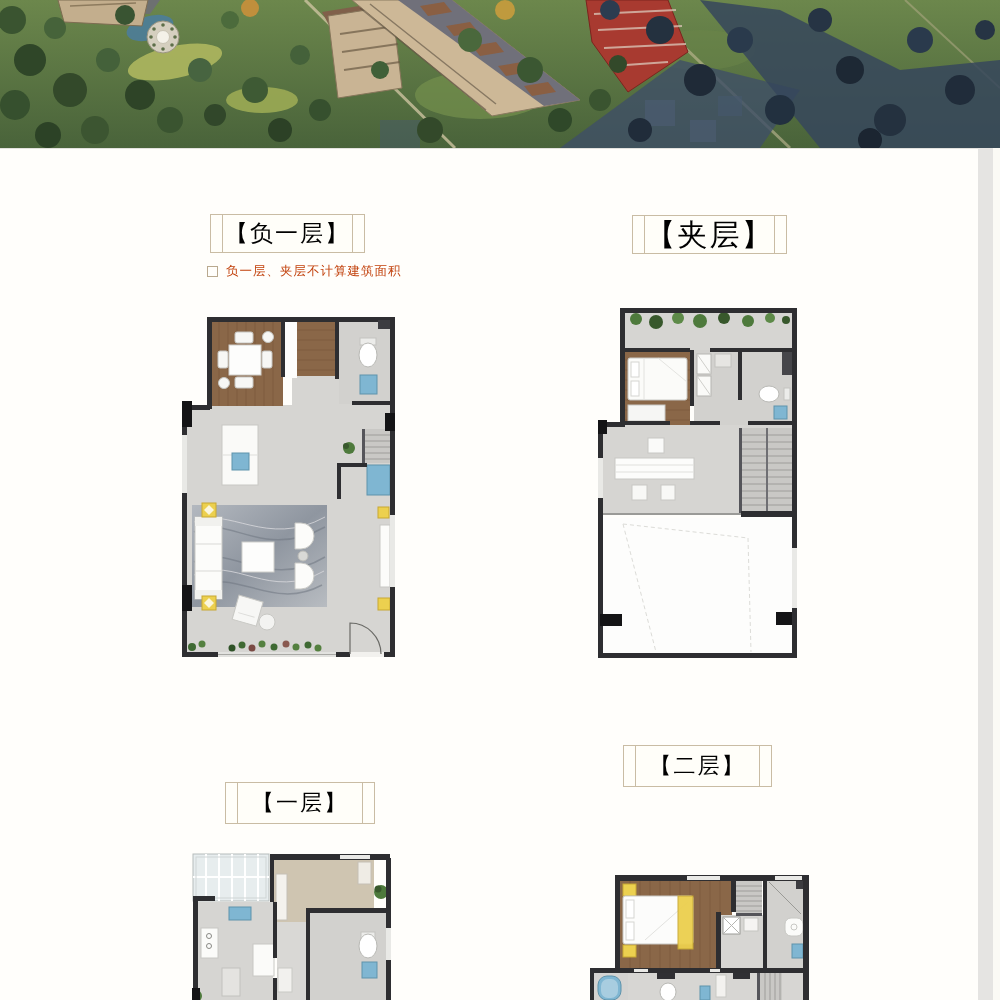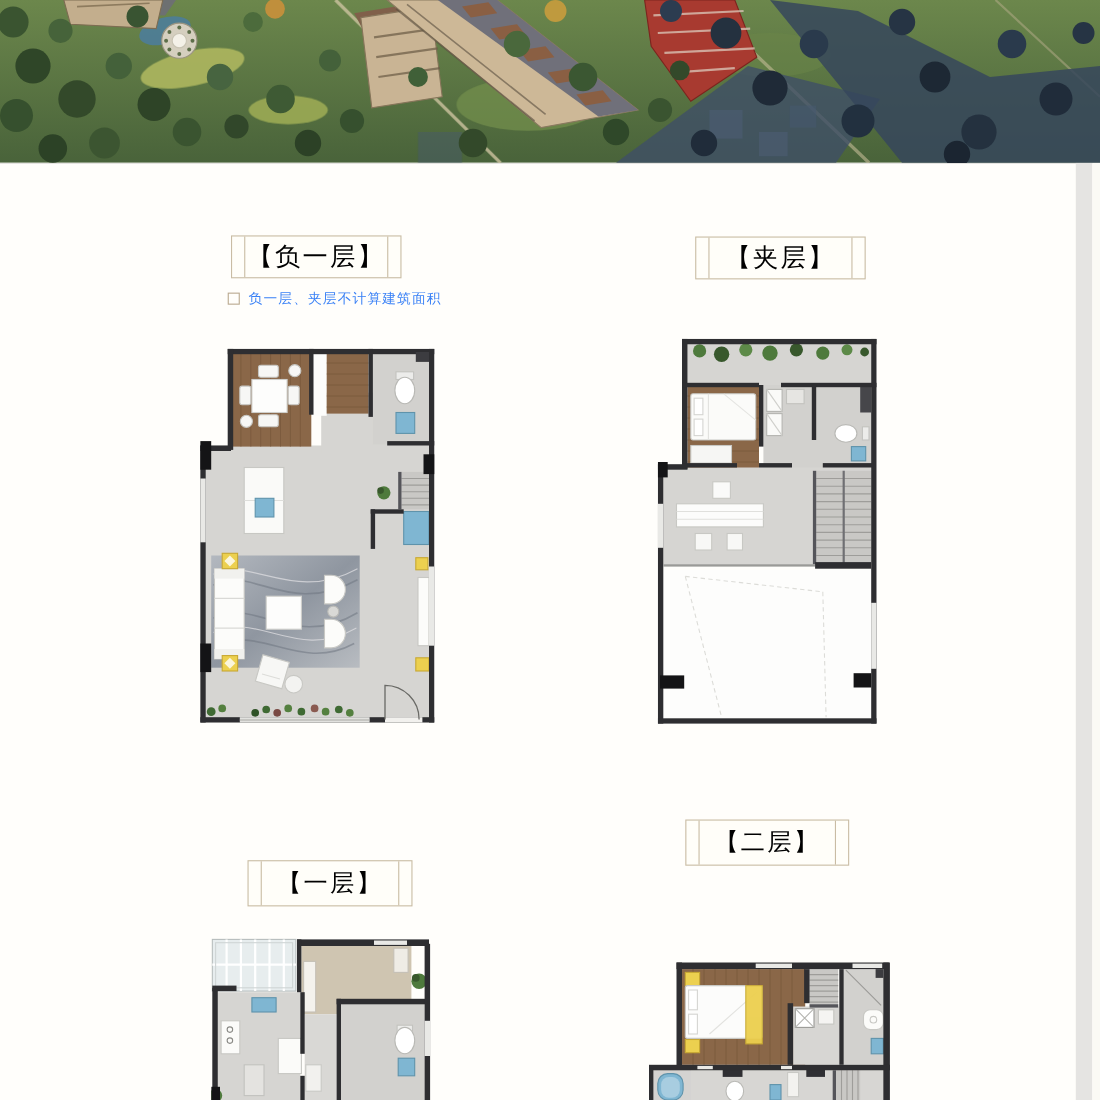--- a/index.html
+++ b/index.html
@@ -16,7 +16,7 @@
   .title-box::after{right:11px;}
   .title-box span{display:inline-block;}
   .t1{left:210px;top:214px;width:153px;height:37px;line-height:37px;font-size:23px;}
-  .t2{left:632px;top:215px;width:153px;height:37px;line-height:37px;font-size:23px;}
+  .t2{left:632px;top:215px;width:153px;height:37px;line-height:37px;font-size:30px;}
   .t3{left:225px;top:782px;width:148px;height:40px;line-height:40px;font-size:22px;}
   .t4{left:623px;top:745px;width:147px;height:40px;line-height:40px;font-size:22px;}
   .note{position:absolute;left:207px;top:263px;display:flex;align-items:center;gap:8px;

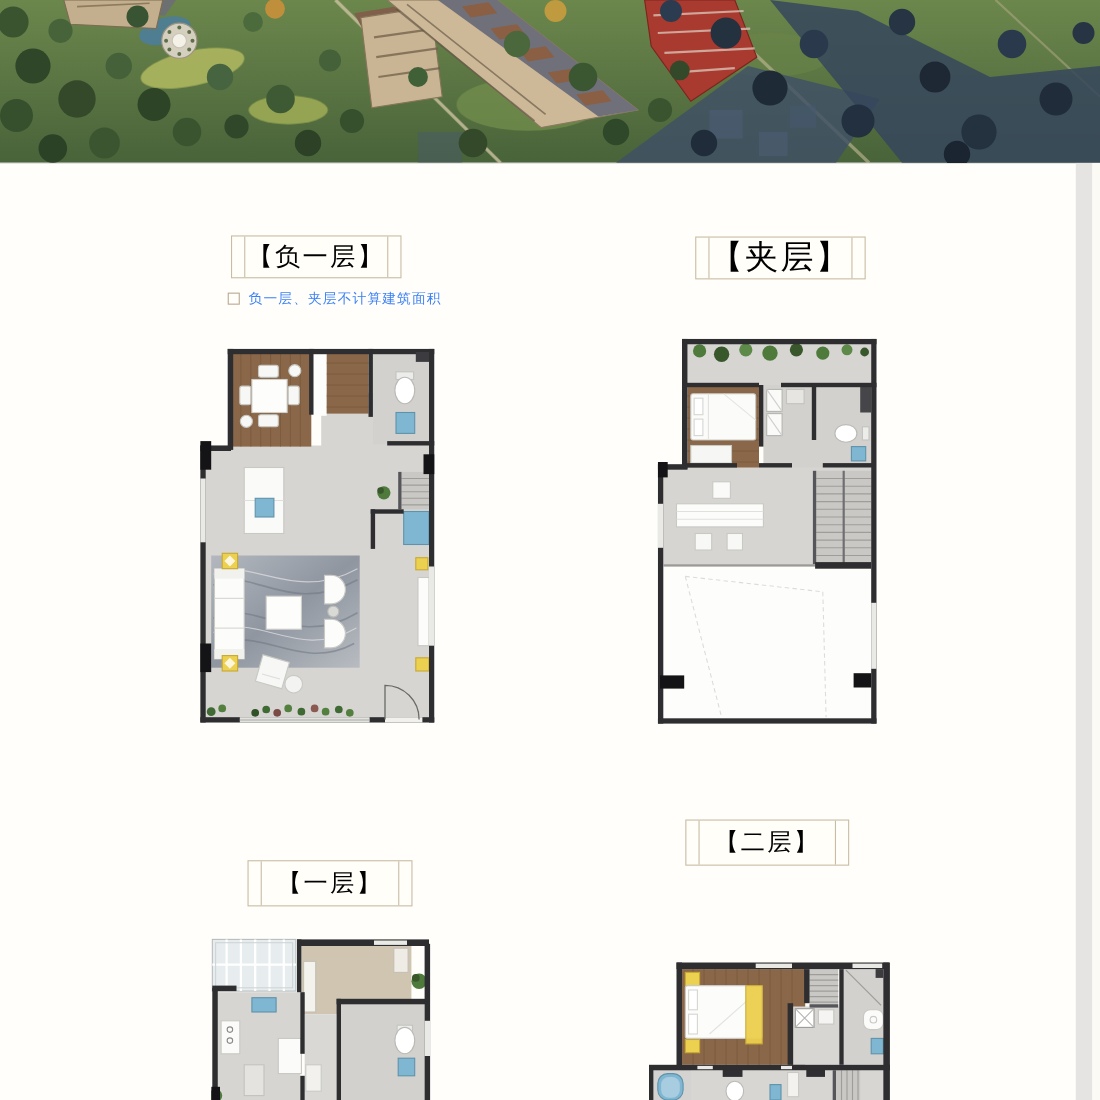--- a/index.html
+++ b/index.html
@@ -20,7 +20,7 @@
   .t3{left:225px;top:782px;width:148px;height:40px;line-height:40px;font-size:22px;}
   .t4{left:623px;top:745px;width:147px;height:40px;line-height:40px;font-size:22px;}
   .note{position:absolute;left:207px;top:263px;display:flex;align-items:center;gap:8px;
-        color:#3b82f6;font-size:12.5px;letter-spacing:1px;}
+        color:#c2410c;font-size:12.5px;letter-spacing:1px;}
   .note .cb{width:11px;height:11px;border:1px solid #b9a98f;box-sizing:border-box;flex:0 0 auto;}
   .plan{position:absolute;}
 </style>

